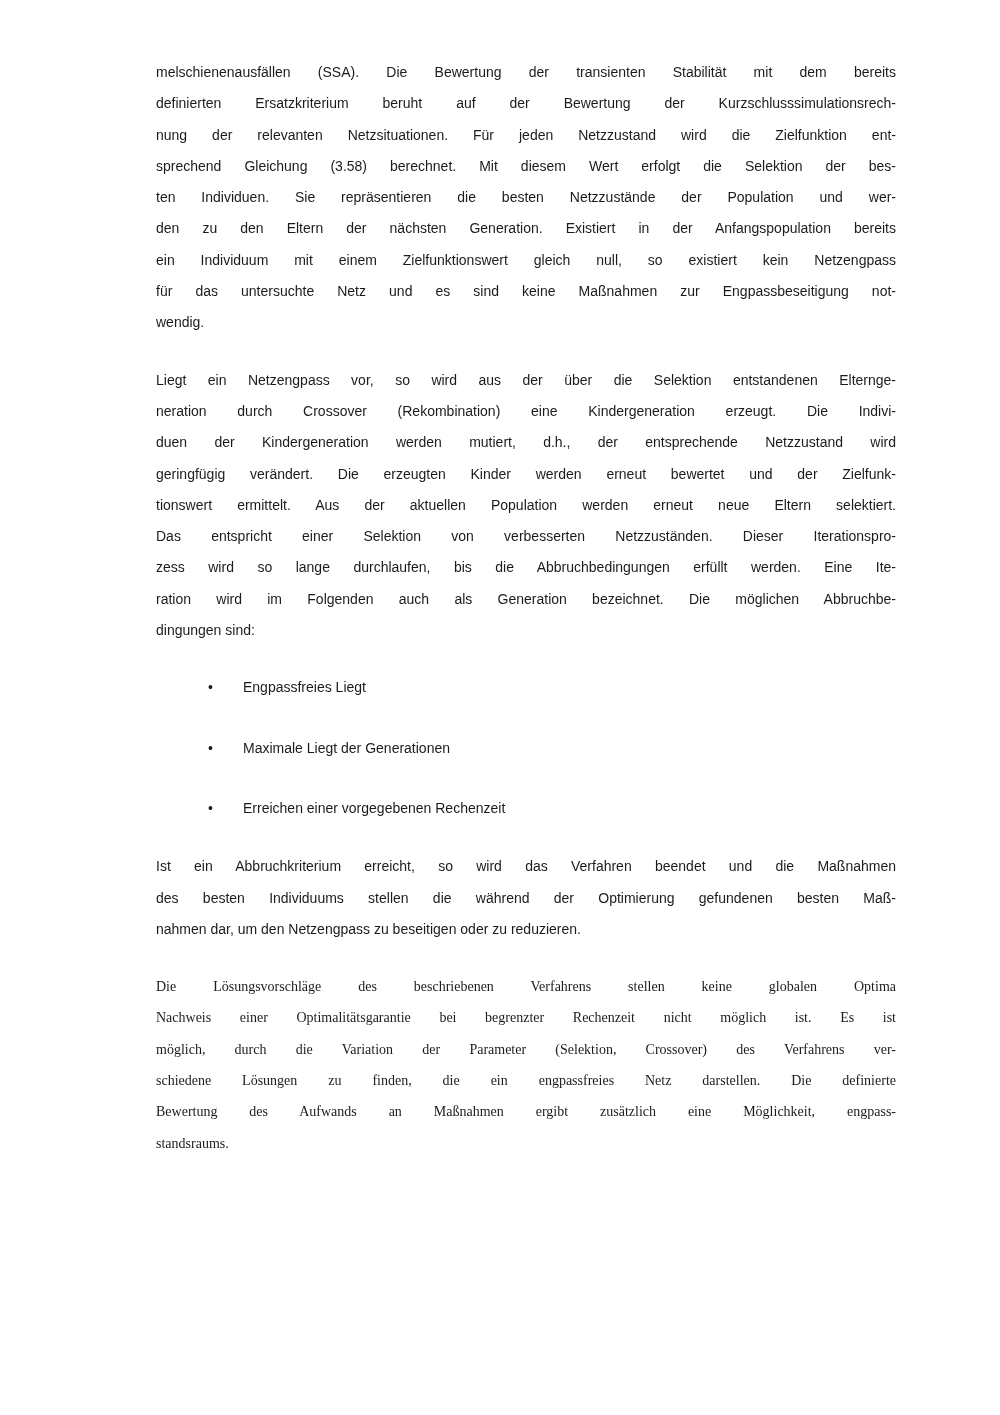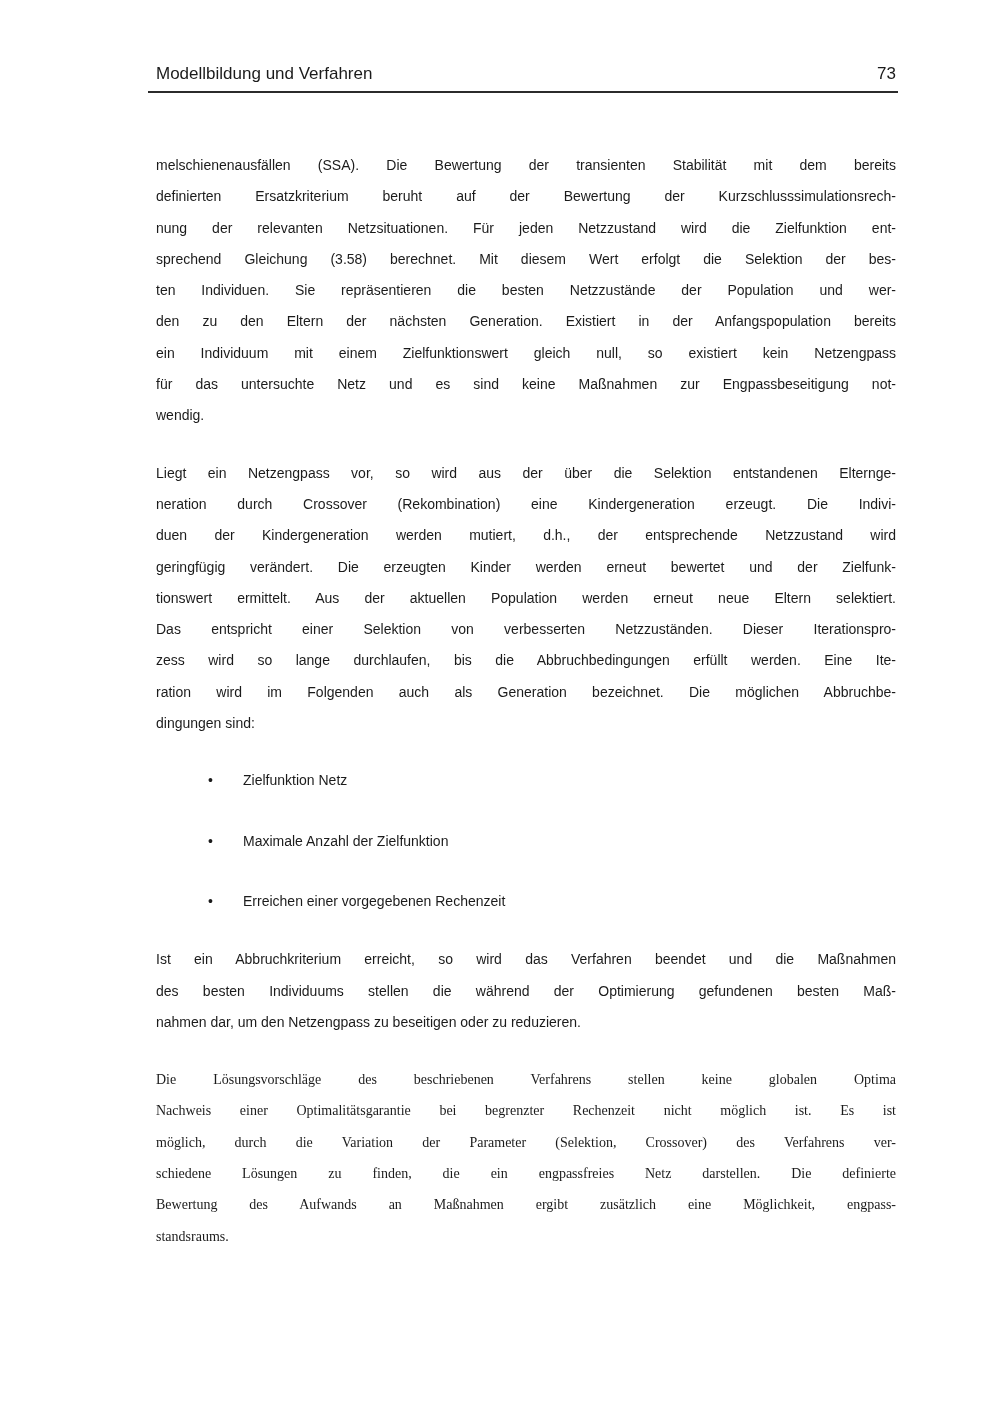--- a/index.html
+++ b/index.html
@@ -46,13 +46,6 @@
 
 <div class="page">
 
-  <header class="hdr">
-    <div class="hdr-row">
-      <span class="hdr-title">Modellbildung und Verfahren</span>
-      <span class="hdr-num">73</span>
-    </div>
-    <div class="rule"></div>
-  </header>
 
   <main class="content">
 

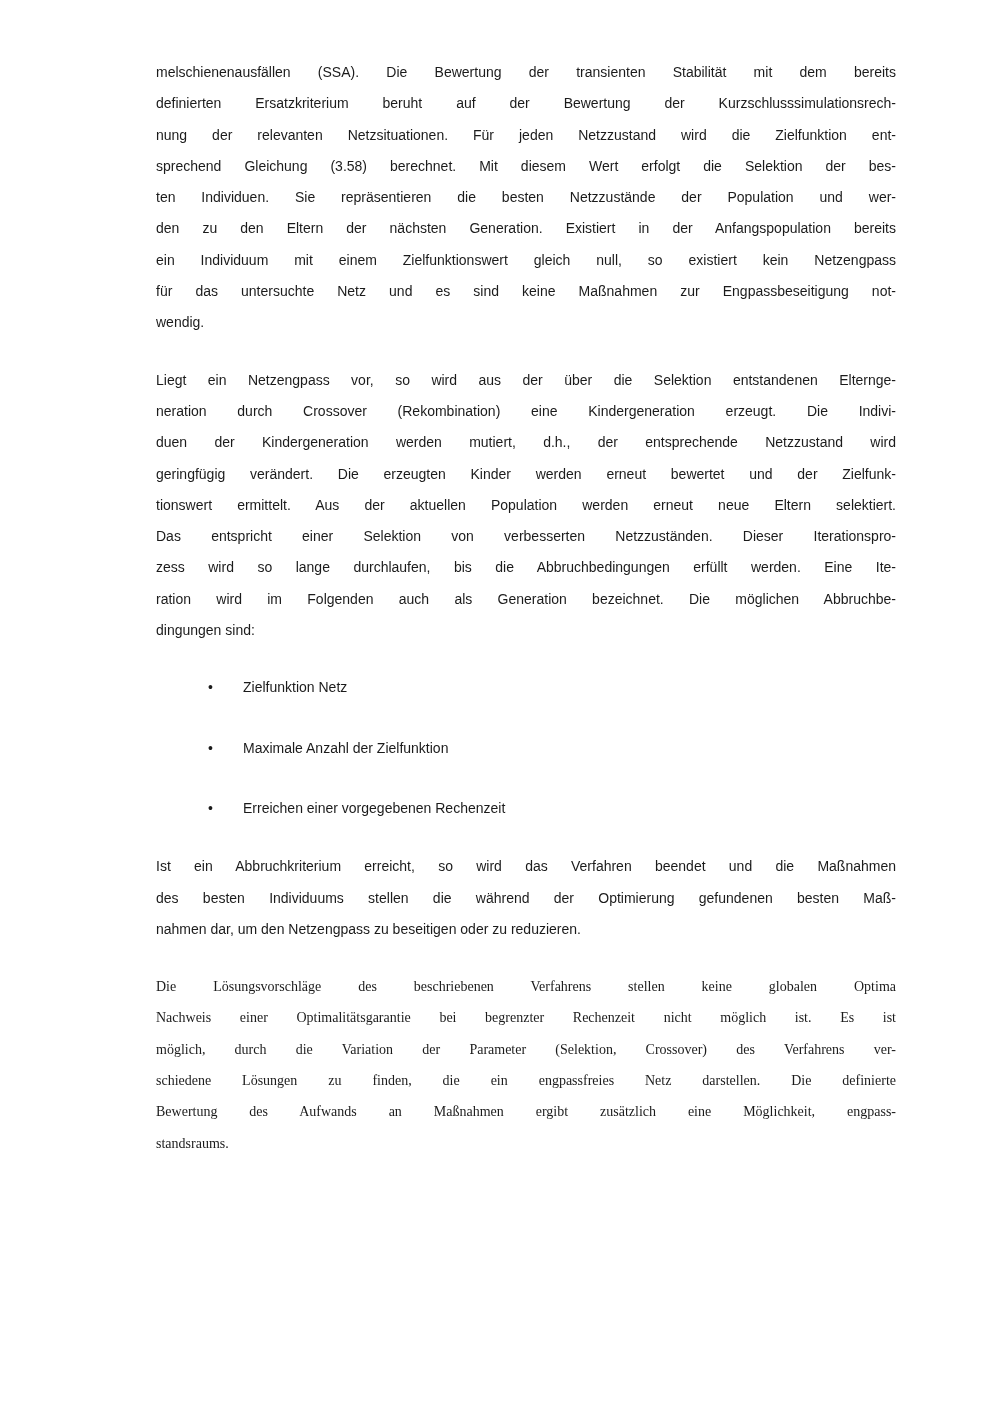--- a/index.html
+++ b/index.html
@@ -76,7 +76,7 @@
     <ul class="blist">
       <li class="bitem">
         <span class="bmark">•</span>
-        <span class="btext">Zielfunktion Netz</span>
+        <span class="btext">Engpassfreies Liegt</span>
       </li>
       <li class="bitem">
         <span class="bmark">•</span>

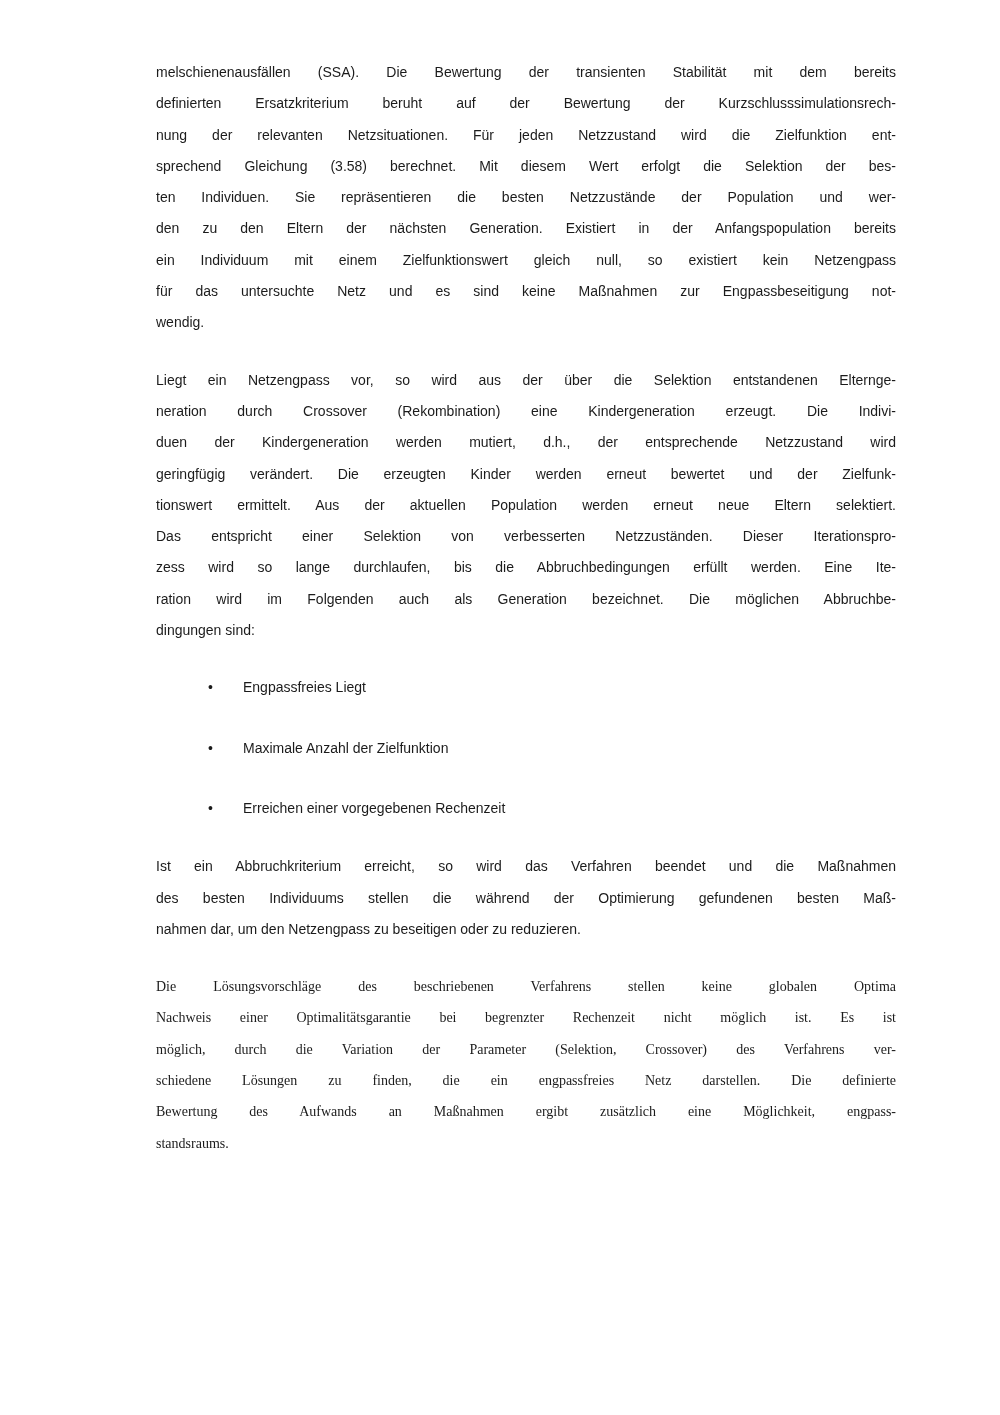--- a/index.html
+++ b/index.html
@@ -80,7 +80,7 @@
       </li>
       <li class="bitem">
         <span class="bmark">•</span>
-        <span class="btext">Maximale Anzahl der Zielfunktion</span>
+        <span class="btext">Maximale Liegt der Generationen</span>
       </li>
       <li class="bitem">
         <span class="bmark">•</span>

